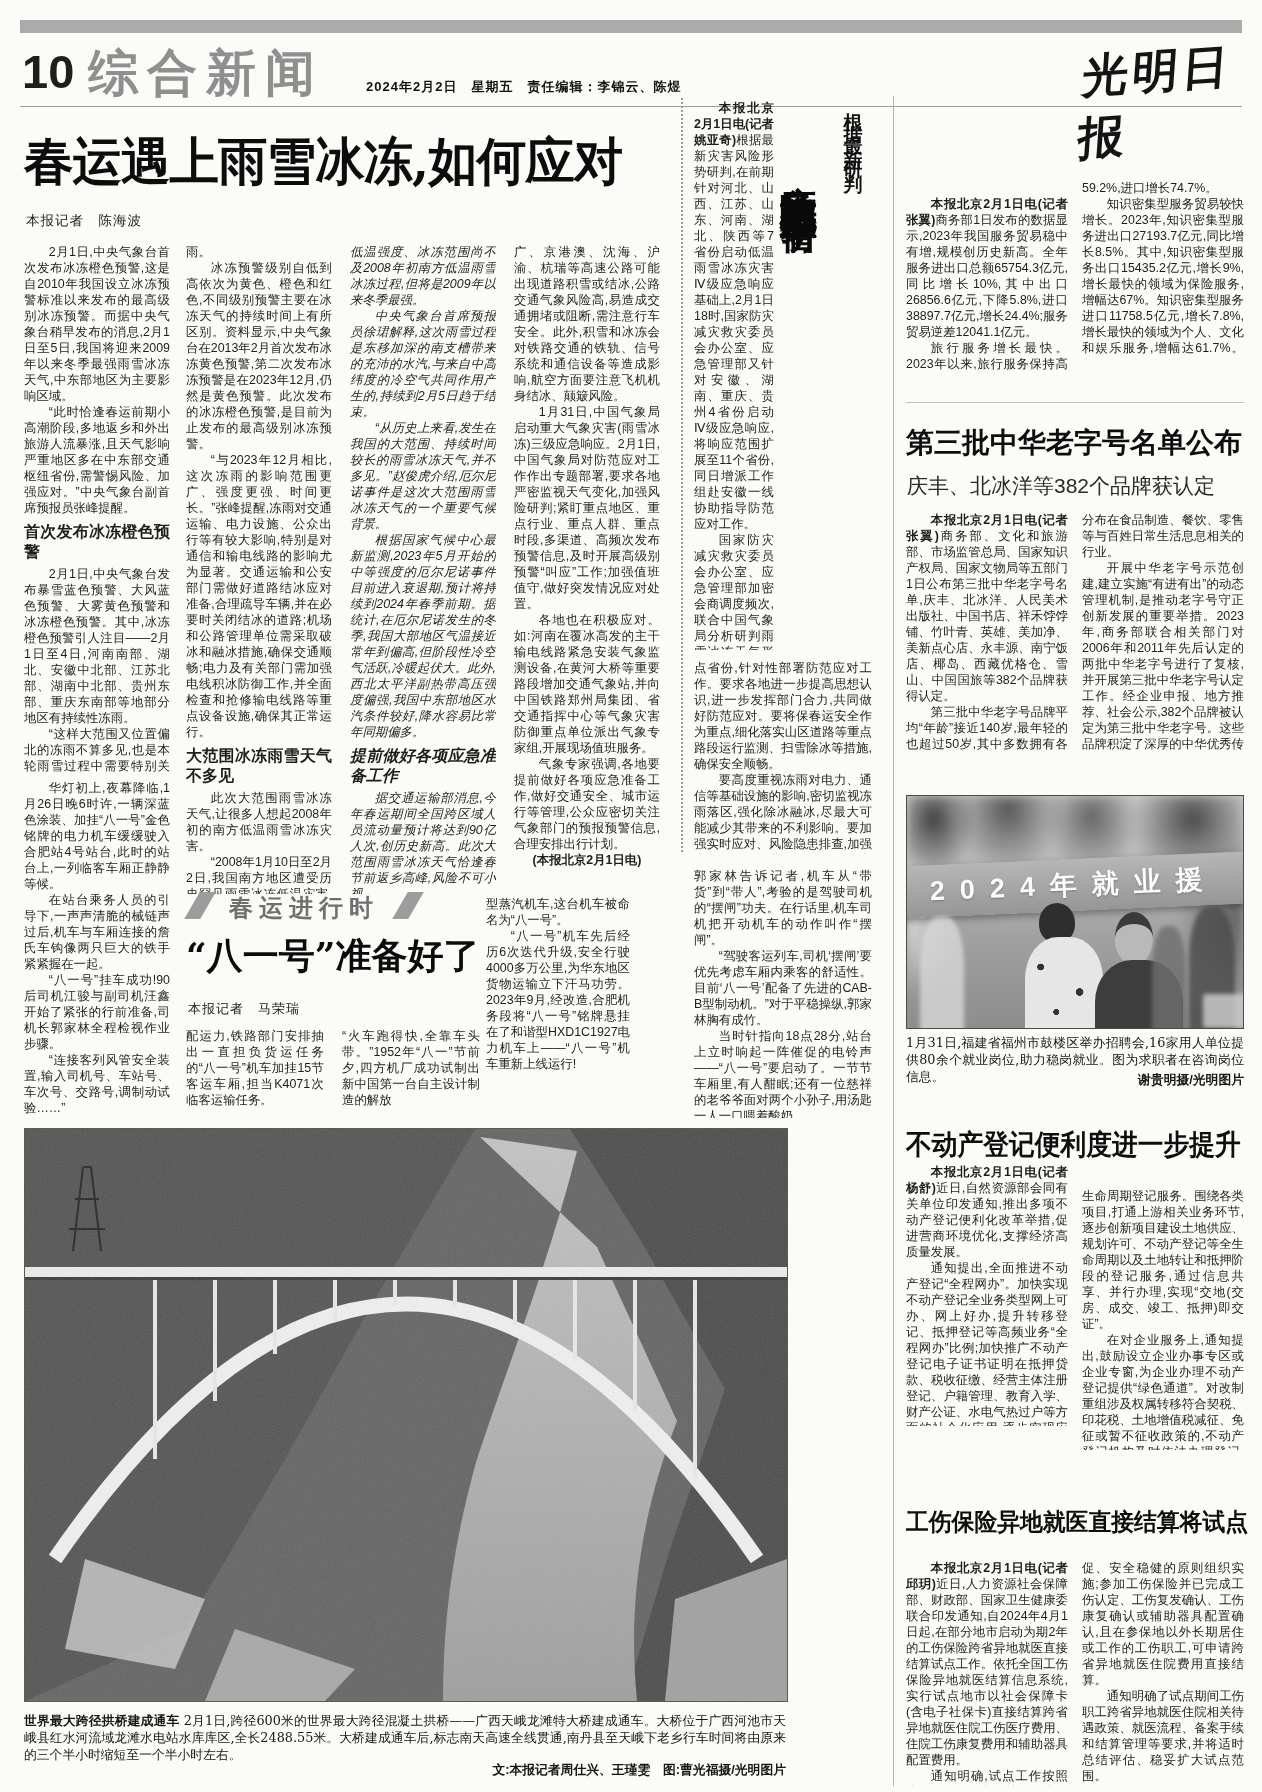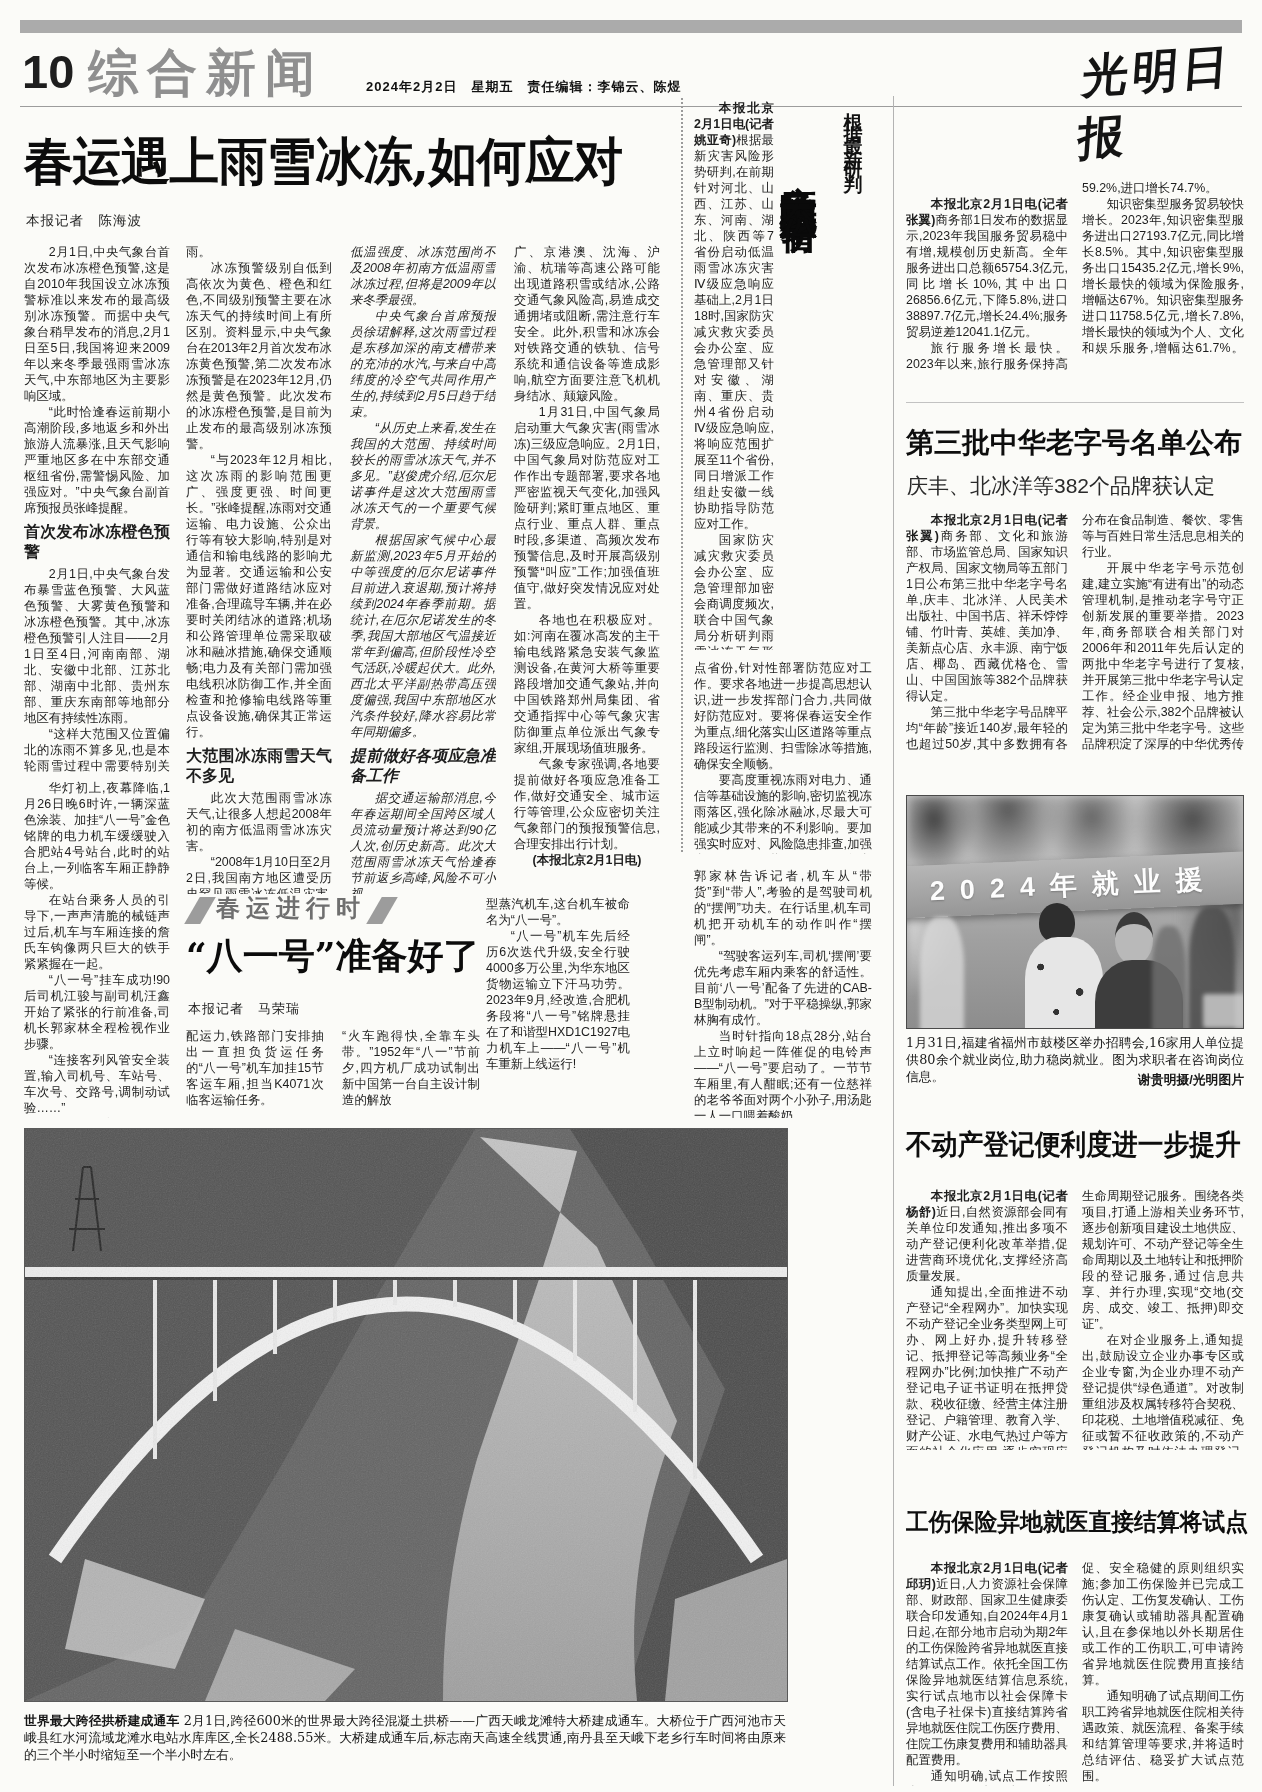--- a/index.html
+++ b/index.html
@@ -47,7 +47,7 @@
   .torso{border-radius:42% 42% 0 0;}
   .bgfig{position:absolute;filter:blur(2px);opacity:.8;}
   
-  .kickerbox{display:flex;align-items:flex-end;gap:8px;}
+  .kickerbox{display:flex;align-items:flex-start;gap:21px;}
   .kslash{width:16px;height:27px;background:#9c9c9c;transform:skewX(-30deg);}
   .ktext{font-size:24px;font-weight:bold;color:#6f6f6f;letter-spacing:6px;white-space:nowrap;}
   .h-train{font-size:36px;font-weight:bold;white-space:nowrap;color:#0b0b0b;}

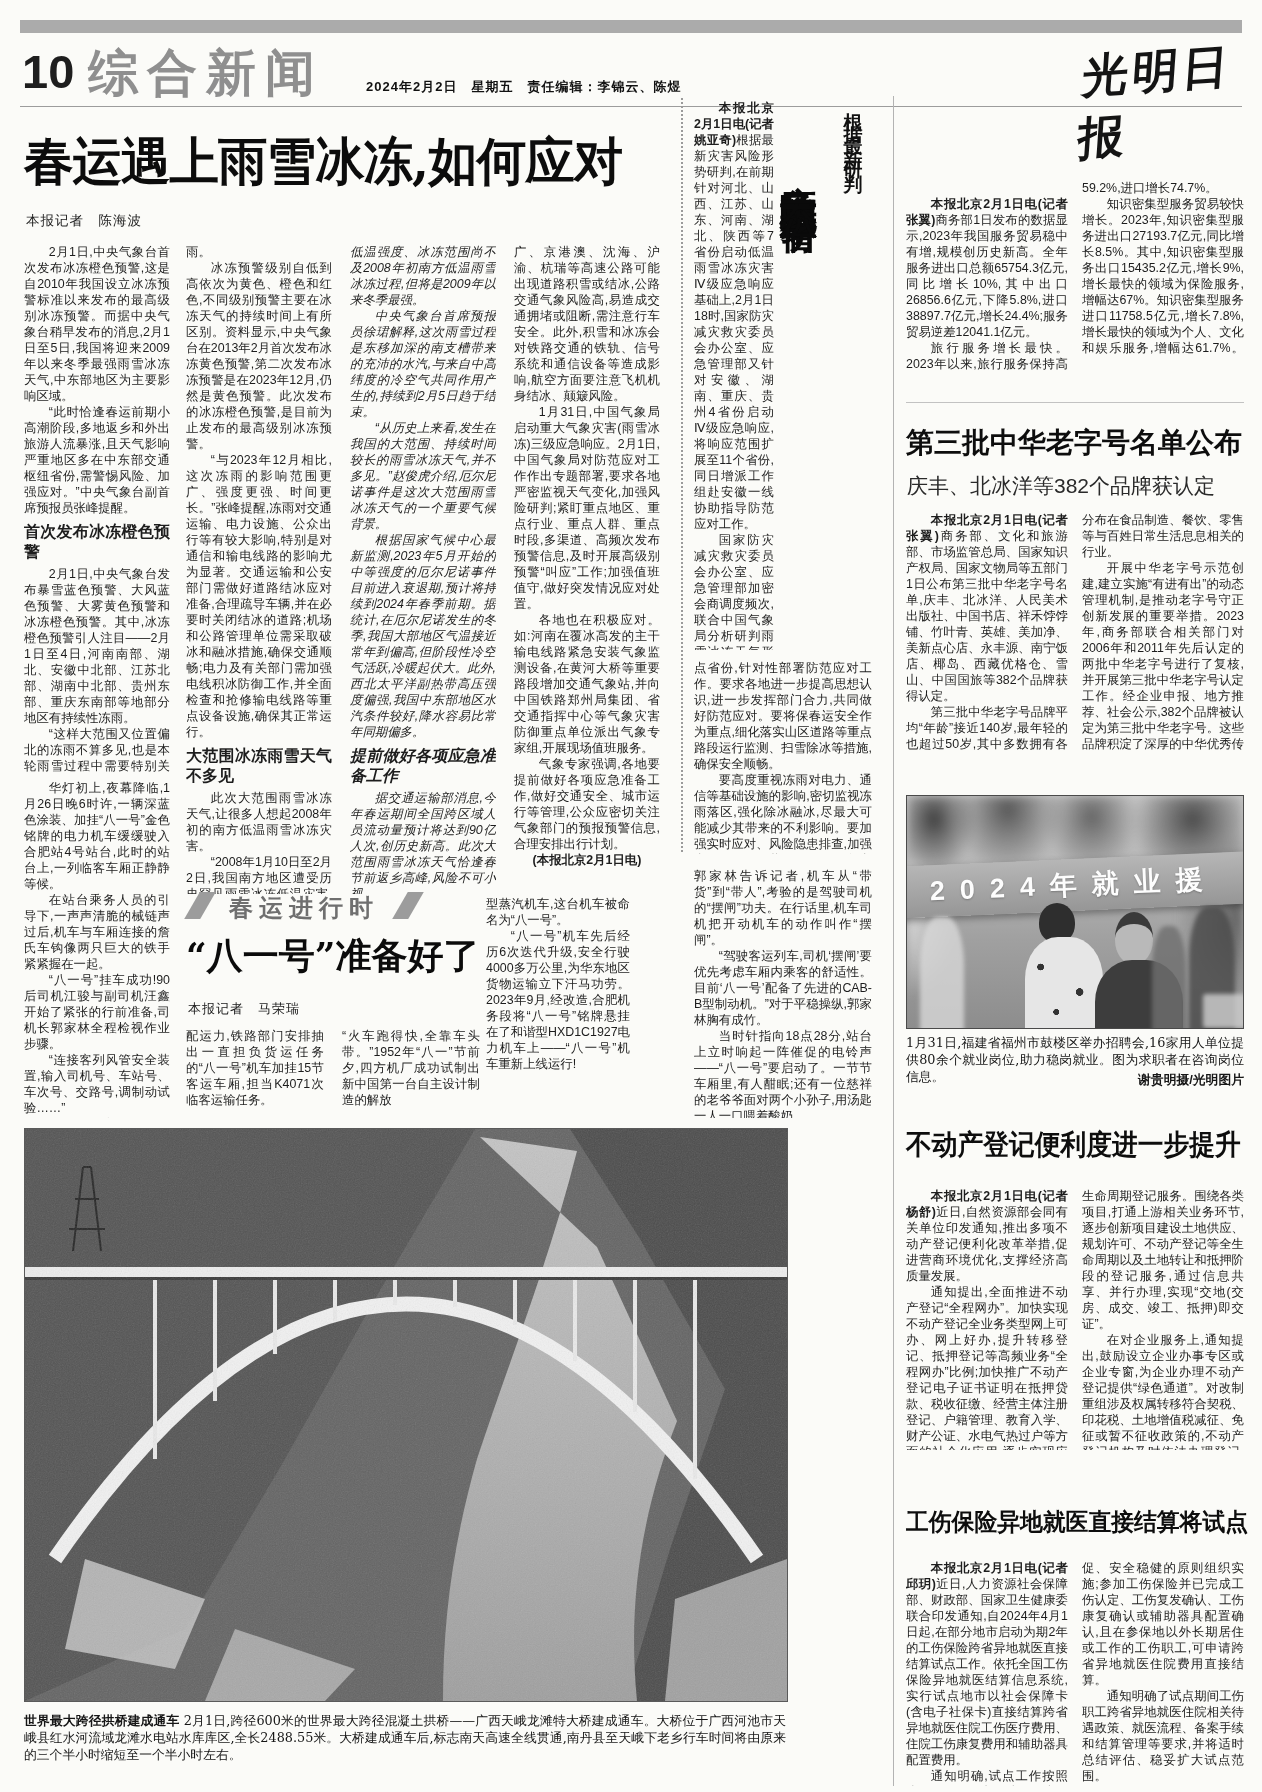--- a/index.html
+++ b/index.html
@@ -189,7 +189,7 @@
   <div class="abs credit" style="left:906px;top:1072px;width:338px;">谢贵明摄/光明图片</div>
 
   <div class="abs serif h-right" style="left:906px;top:1126px;font-size:28px;transform:scaleX(.92);transform-origin:left;">不动产登记便利度进一步提升</div>
-  <div class="abs col" style="left:906px;top:1188px;width:162px;height:262px;">
+  <div class="abs col" style="left:906px;top:1164px;width:162px;height:262px;">
     <p><b>本报北京2月1日电(记者杨舒)</b><span>近日,自然资源部会同有关单位印发通知,推出多项不动产登记便利化改革举措,促进营商环境优化,支撑经济高质量发展。</span></p>
     <div>
         <p>通知提出,全面推进不动产登记“全程网办”。加快实现不动产登记全业务类型网上可办、网上好办,提升转移登记、抵押登记等高频业务“全程网办”比例;加快推广不动产登记电子证书证明在抵押贷款、税收征缴、经营主体注册登记、户籍管理、教育入学、财产公证、水电气热过户等方面的社会化应用,逐步实现应用场景全覆盖;探索不动产权利人线上授权委托查询和利害关系人线上查询。同时,创新项目建设全</p>

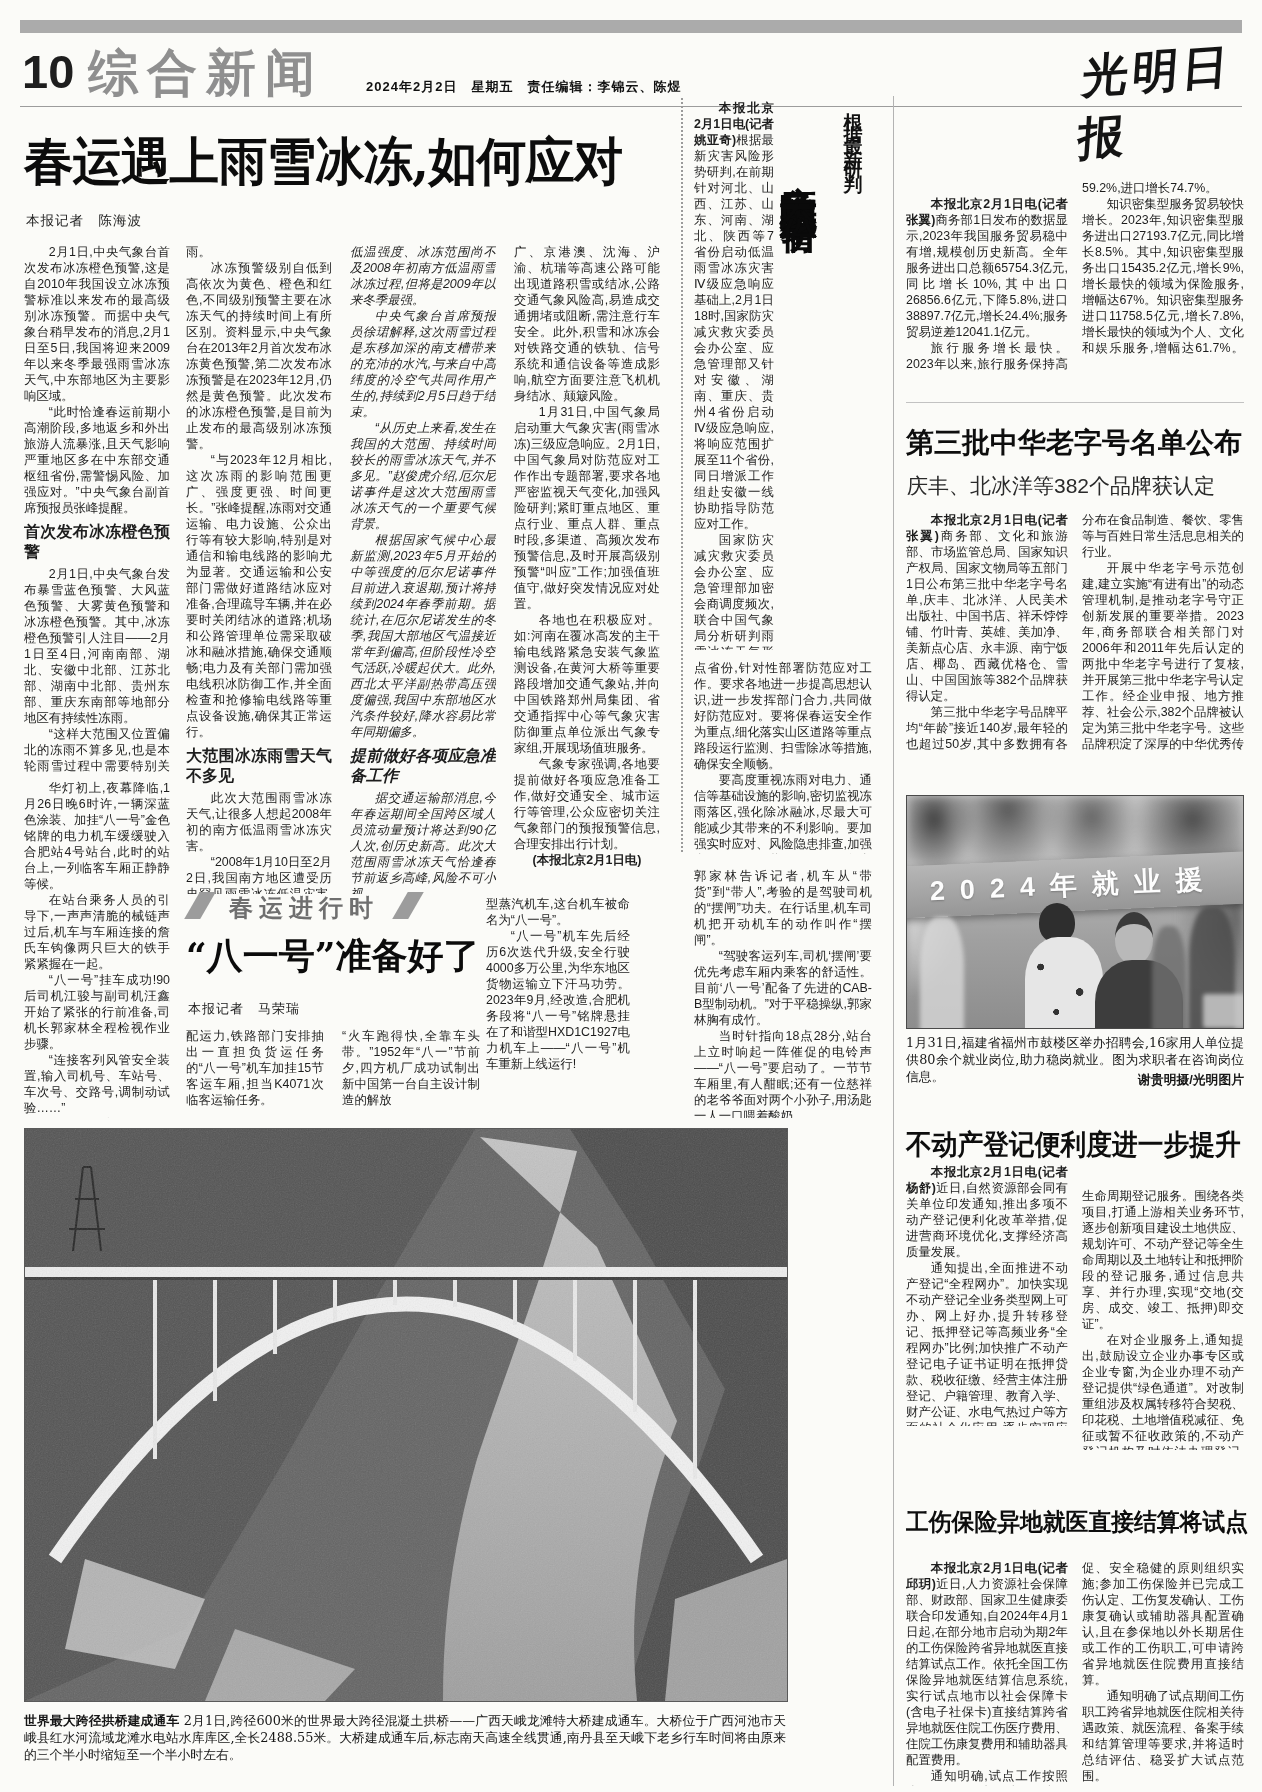--- a/index.html
+++ b/index.html
@@ -292,6 +292,7 @@
     <b>世界最大跨径拱桥建成通车</b>
     <span>2月1日,跨径600米的世界最大跨径混凝土拱桥——广西天峨龙滩特大桥建成通车。大桥位于广西河池市天峨县红水河流域龙滩水电站水库库区,全长2488.55米。大桥建成通车后,标志南天高速全线贯通,南丹县至天峨下老乡行车时间将由原来的三个半小时缩短至一个半小时左右。</span>
   </div>
+  <div class="abs credit" style="left:24px;top:1762px;width:762px;">文:本报记者周仕兴、王瑾雯　图:曹光福摄/光明图片</div>
 
 </div>
 

